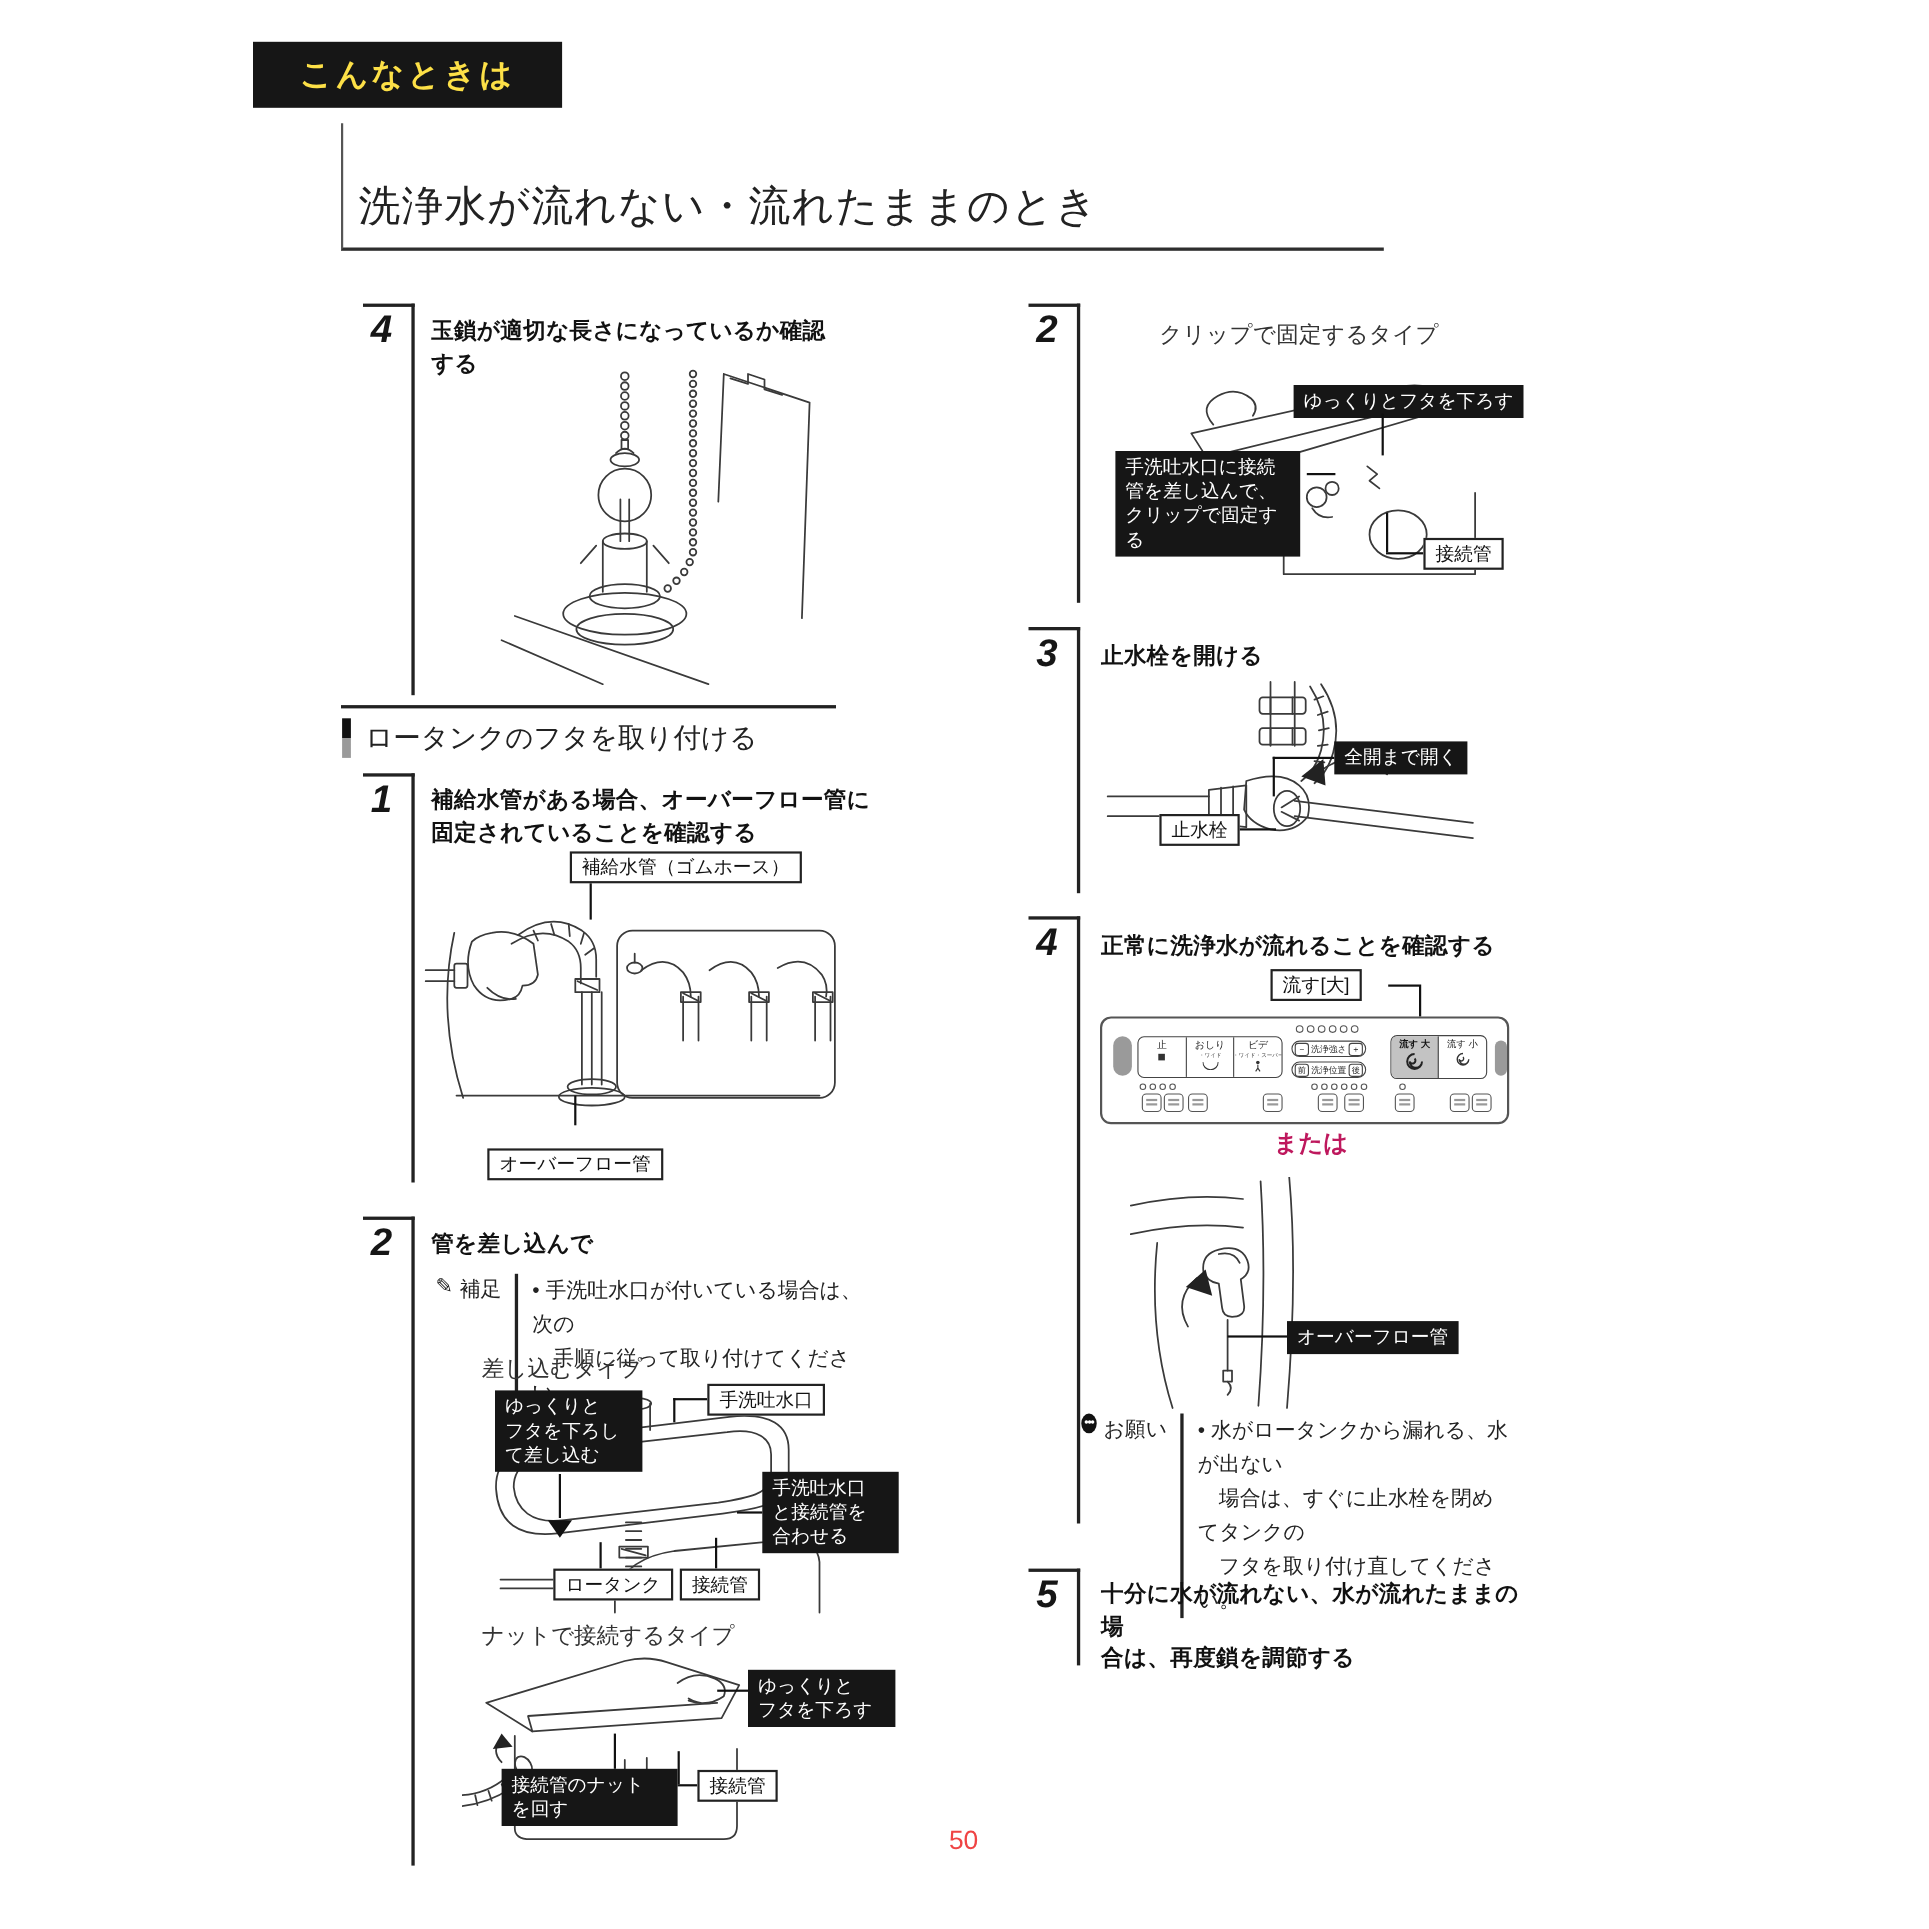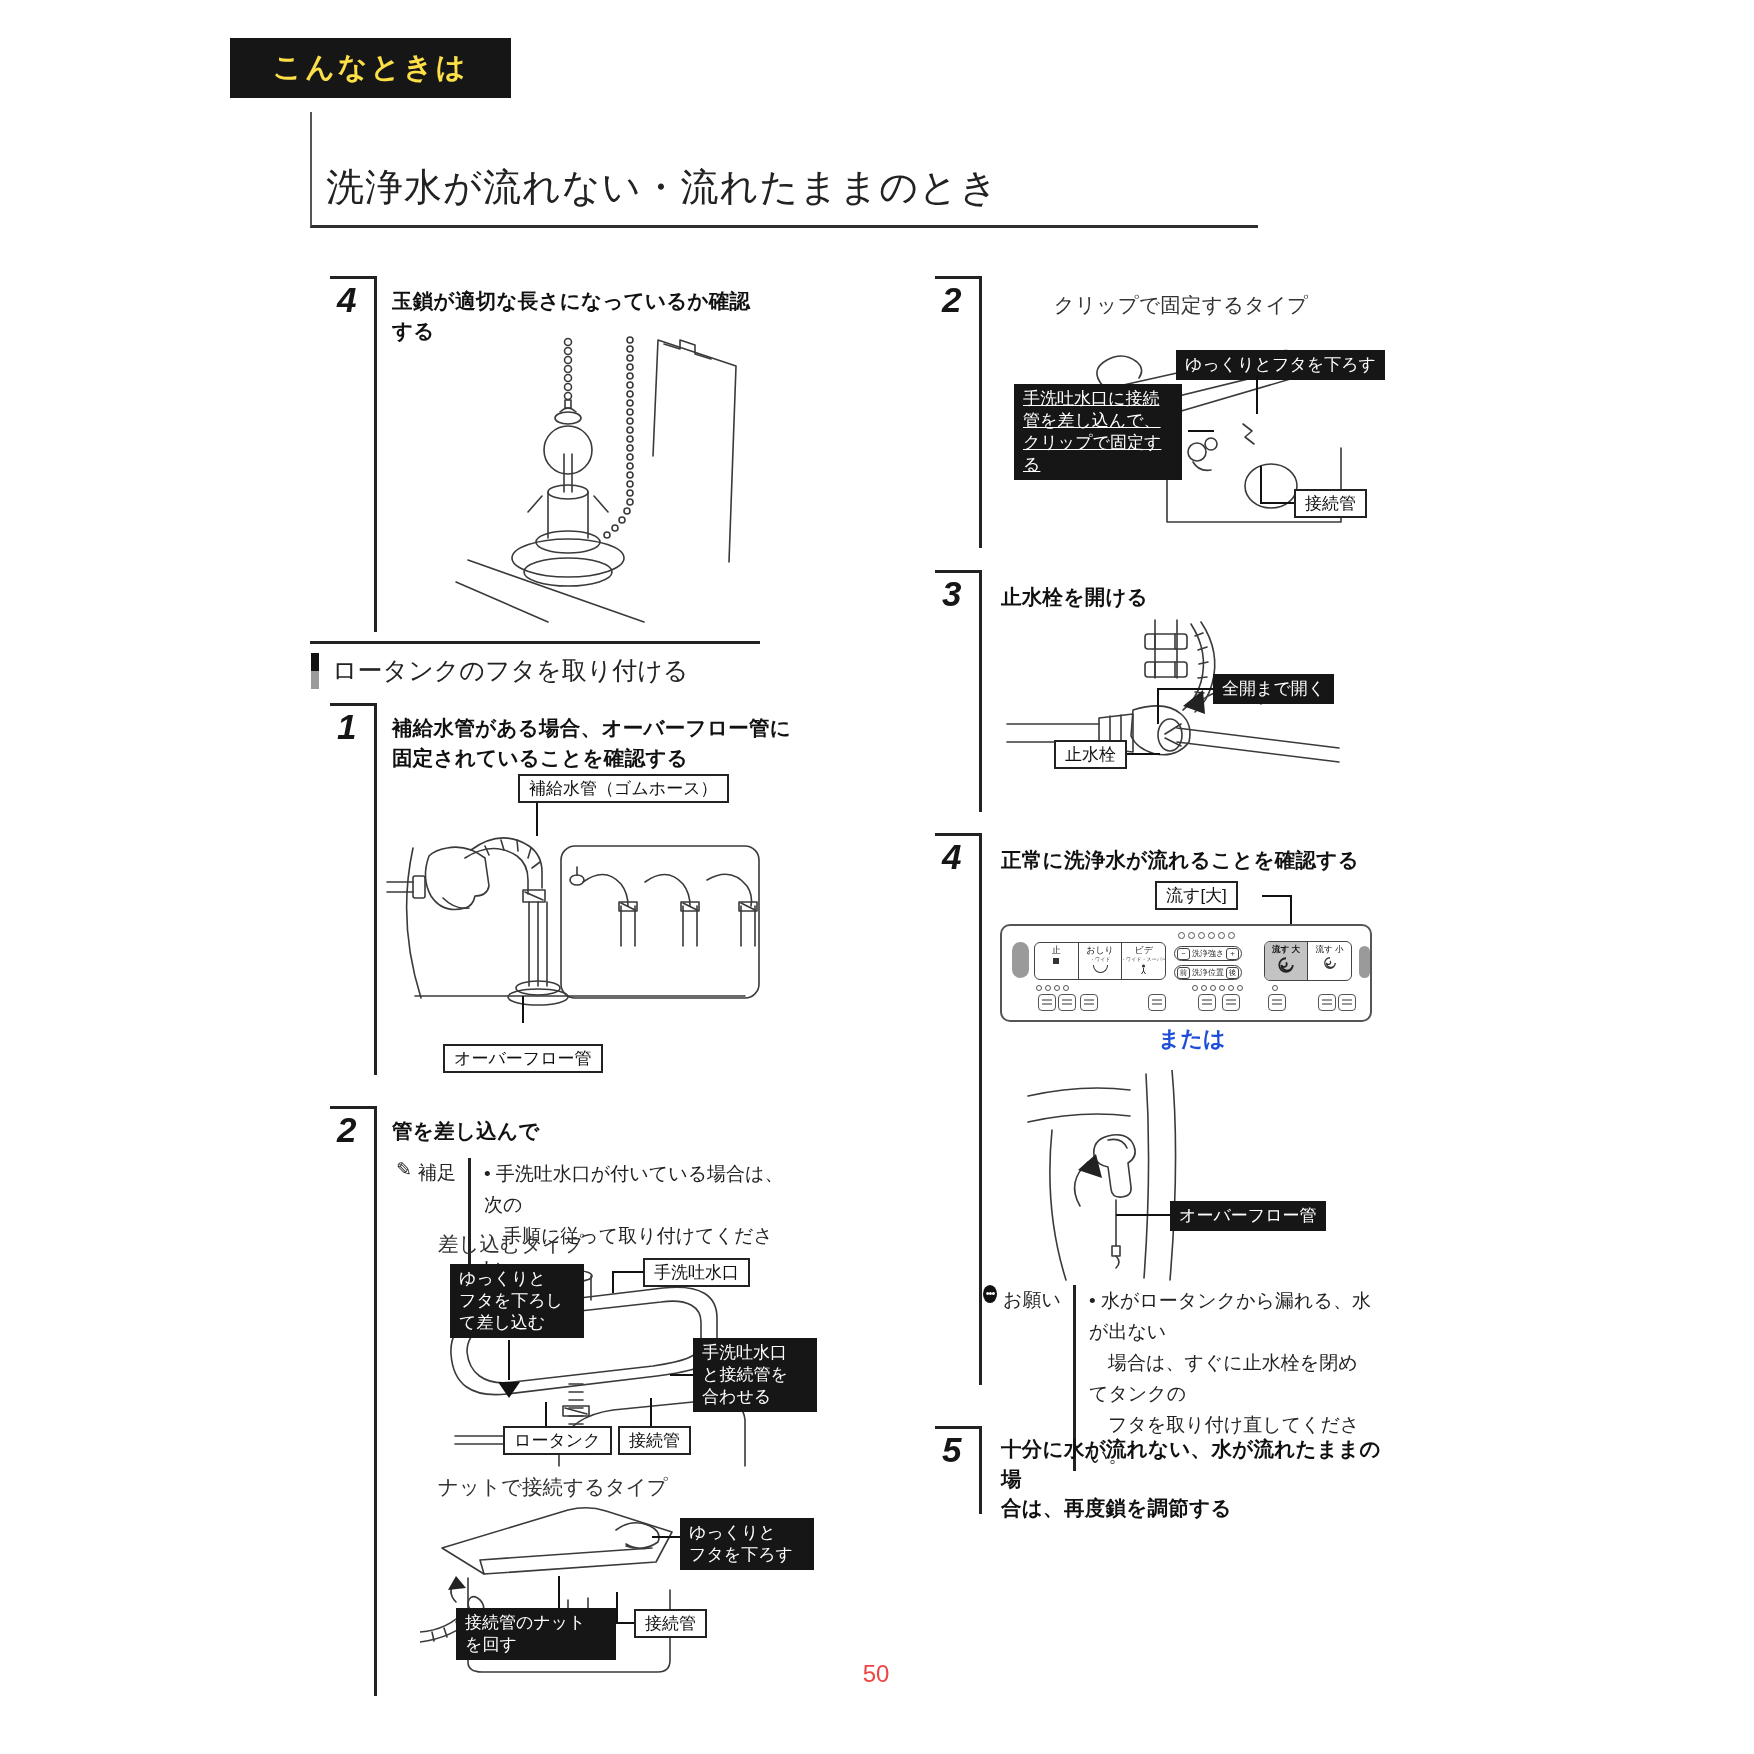--- a/index.html
+++ b/index.html
@@ -263,7 +263,7 @@
     </svg>
     <div class="blackbox" style="left:241px;top:74px;white-space:nowrap;">ゆっくりとフタを下ろす</div>
     <div class="conn" style="left:321px;top:100px;width:2px;height:38px;"></div>
-    <div class="blackbox" style="left:79px;top:108px;width:150px;text-decoration:underline;">手洗吐水口に接続
+    <div class="blackbox" style="left:79px;top:134px;width:150px;">手洗吐水口に接続
 管を差し込んで、
 クリップで固定する</div>
     <div class="conn" style="left:253px;top:154px;width:26px;height:2px;"></div>

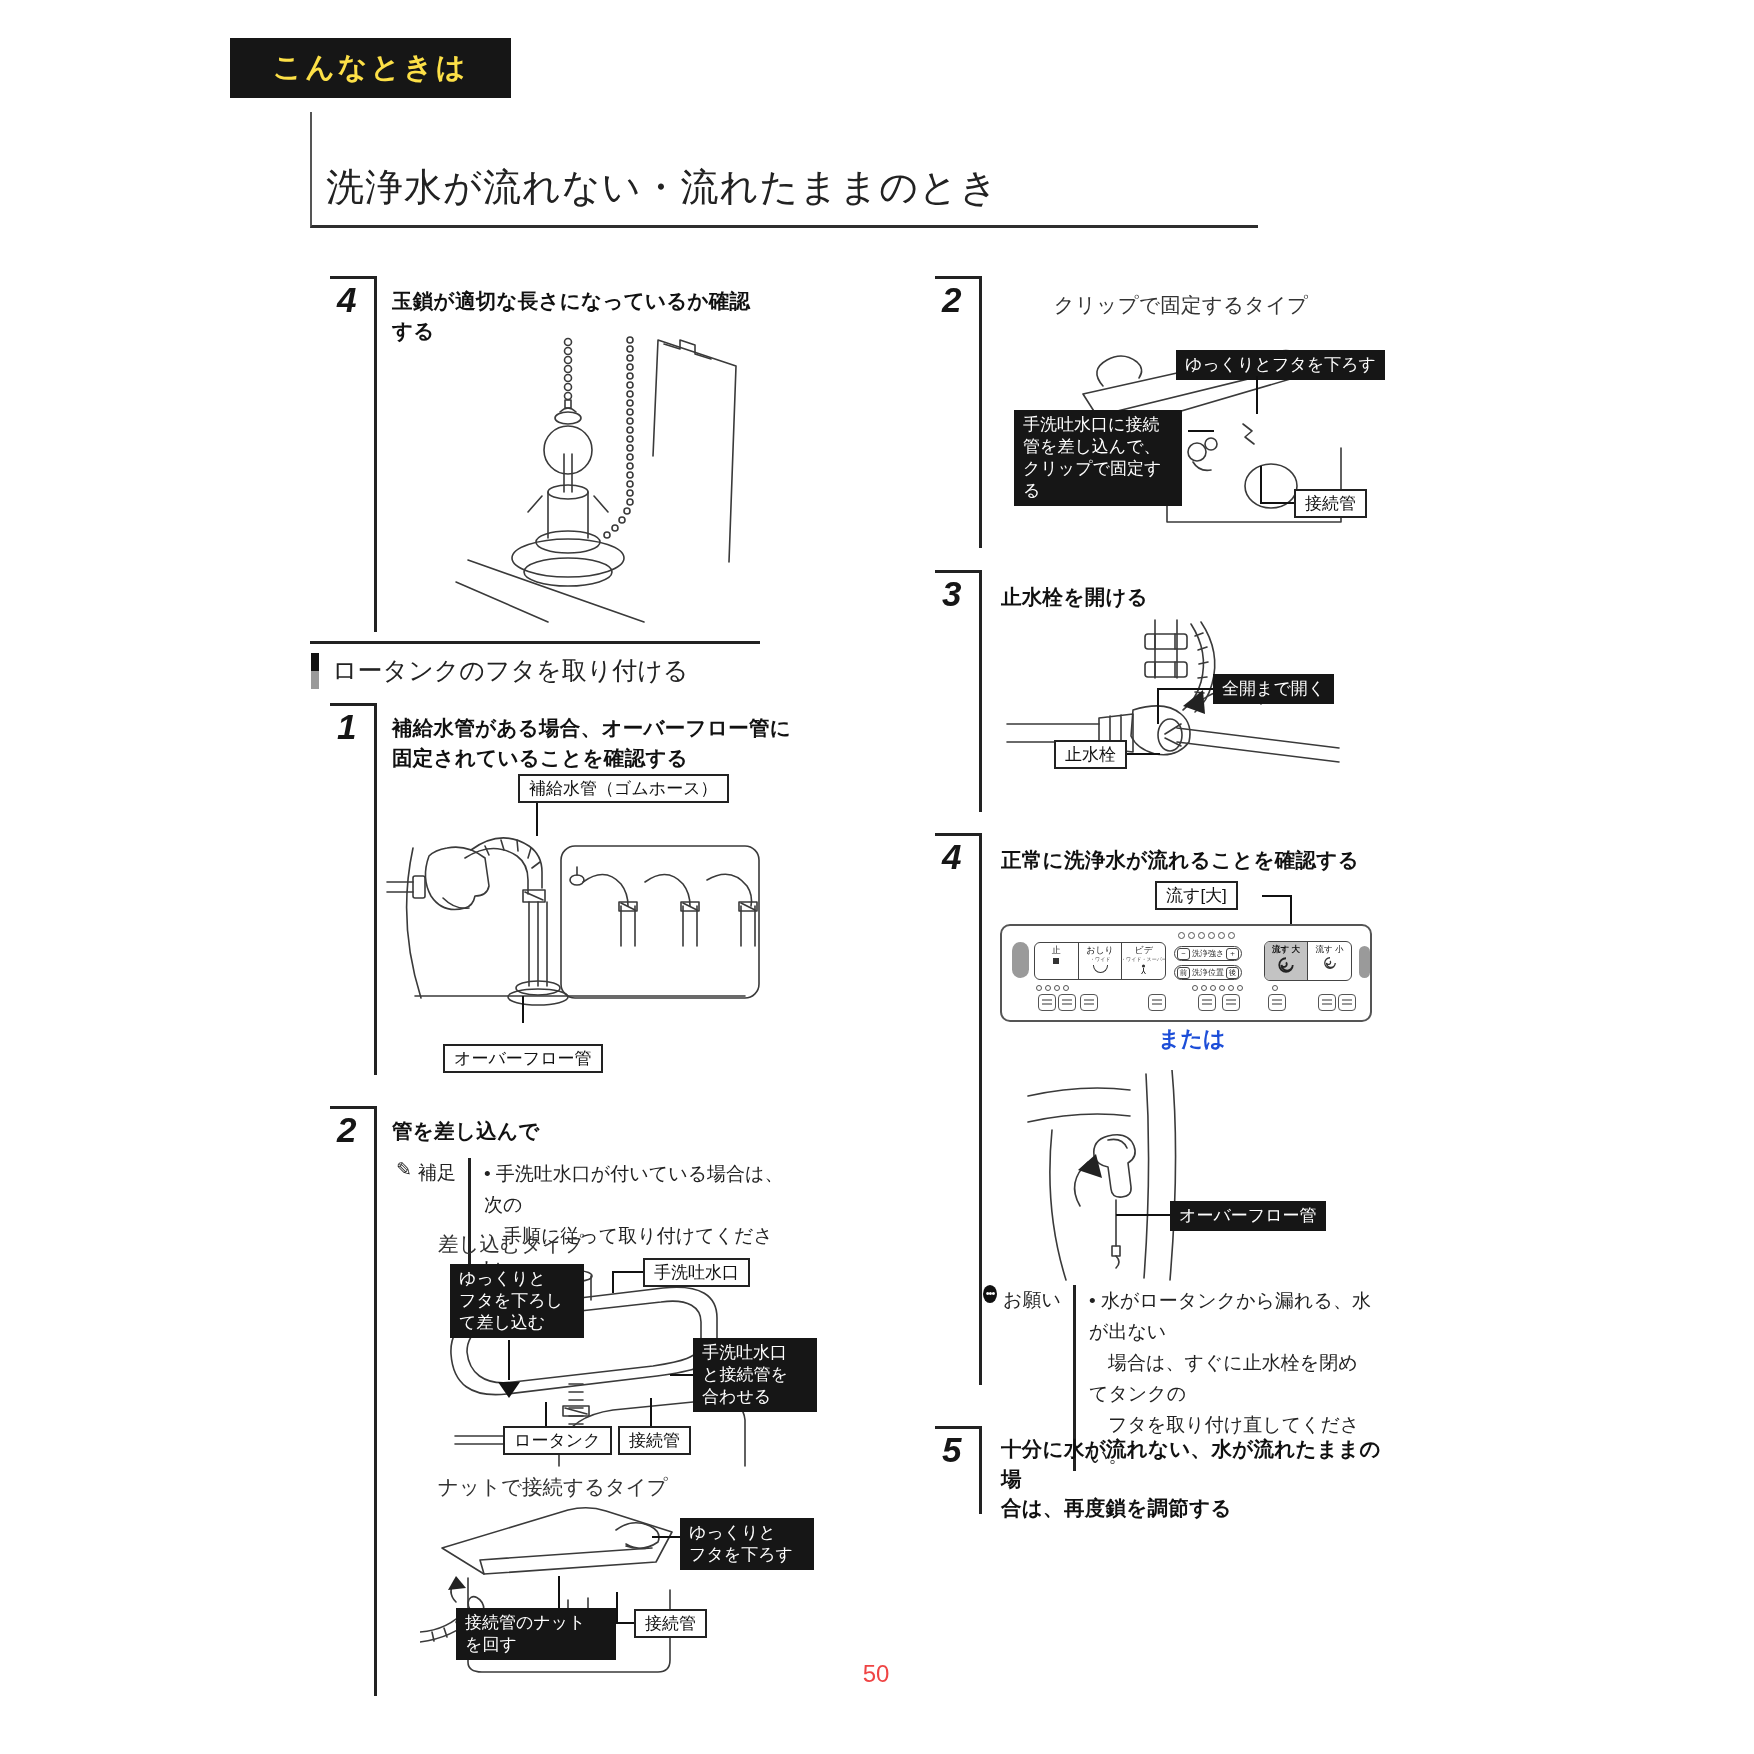--- a/index.html
+++ b/index.html
@@ -61,7 +61,7 @@
   .fbtn.big{background:#c3c3c3;border-right:1.5px solid #444;font-weight:bold;}
   .mini{position:absolute;width:16px;height:15px;border:1.3px solid #555;border-radius:4px;top:68px;}
   .mini:after{content:"";position:absolute;left:3px;right:3px;top:4px;height:2px;background:#999;box-shadow:0 4px 0 #999;}
-  .ortext{position:absolute;font-size:22px;font-weight:bold;color:#1d4ed8;}
+  .ortext{position:absolute;font-size:22px;font-weight:bold;color:#be185d;}
   .pagenum{position:absolute;left:820px;top:1660px;width:112px;text-align:center;font-size:24px;color:#ef4444;}
 </style>
 </head>

